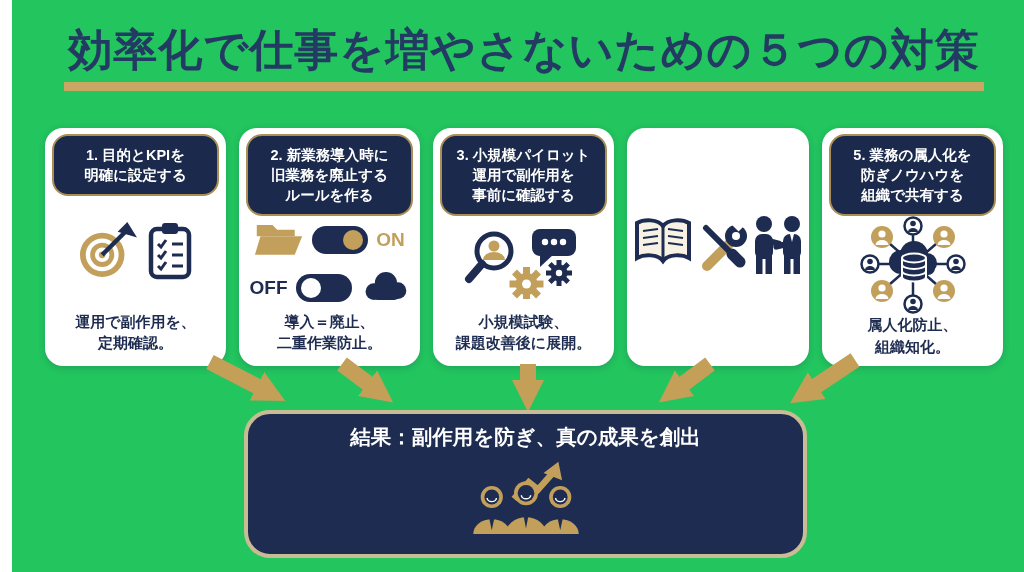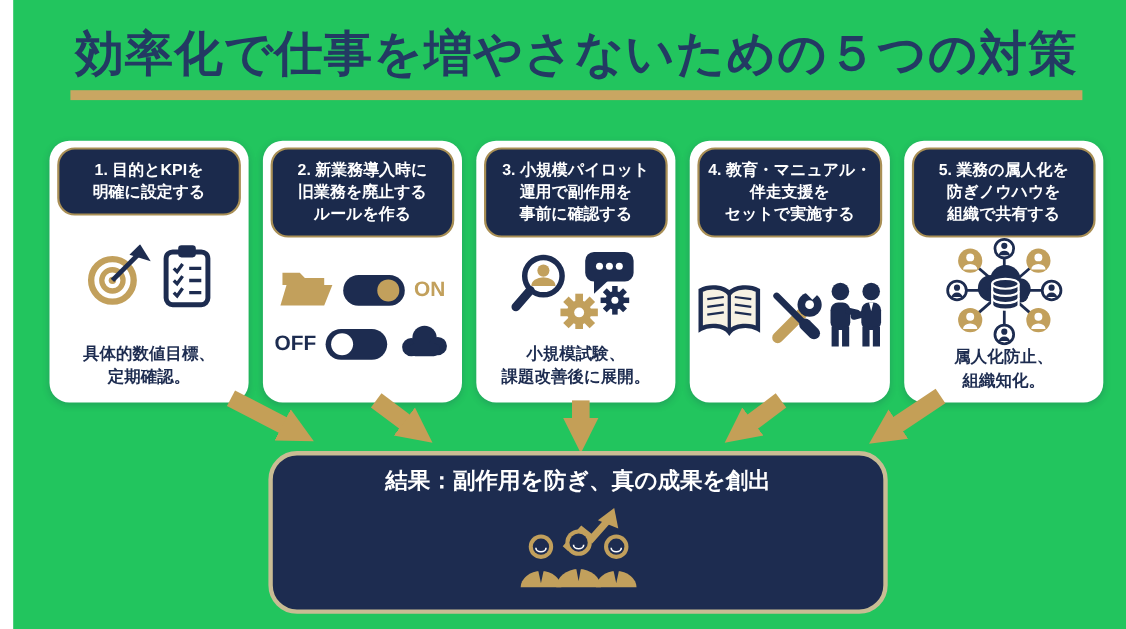--- a/index.html
+++ b/index.html
@@ -172,9 +172,6 @@
     </div>
 
     <div class="card">
-      <div class="card-header">4. 教育・マニュアル・
-伴走支援を
-セットで実施する</div>
       <div class="card-icons">
         <svg width="168" height="64" viewBox="0 0 168 64">
 

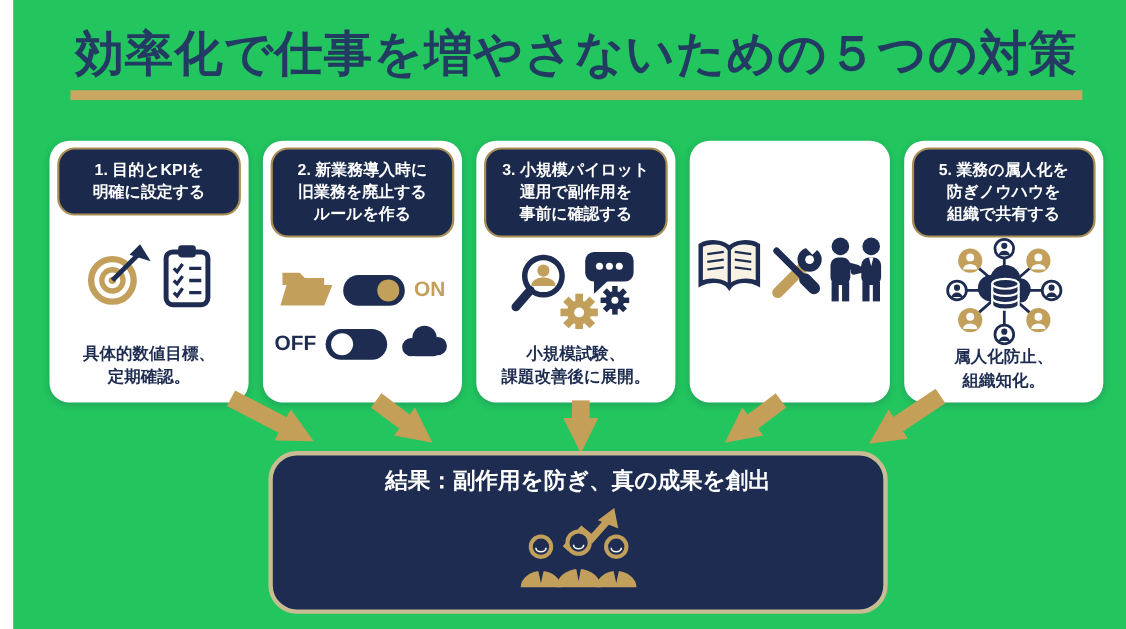--- a/index.html
+++ b/index.html
@@ -85,7 +85,7 @@
           </svg>
         </span>
       </div>
-      <div class="card-caption">具体的数値目標、
+      <div class="card-caption">運用で副作用を、
 定期確認。</div>
     </div>
 

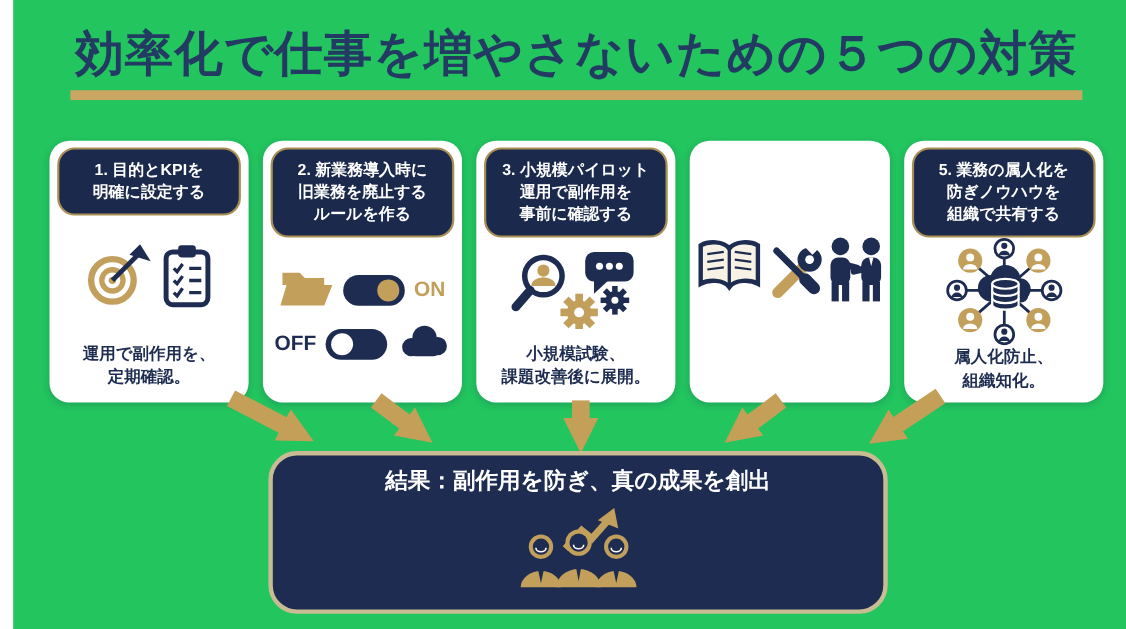--- a/index.html
+++ b/index.html
@@ -123,6 +123,8 @@
           </div>
         </div>
       </div>
+      <div class="card-caption">導入＝廃止、
+二重作業防止。</div>
     </div>
 
     <div class="card">

